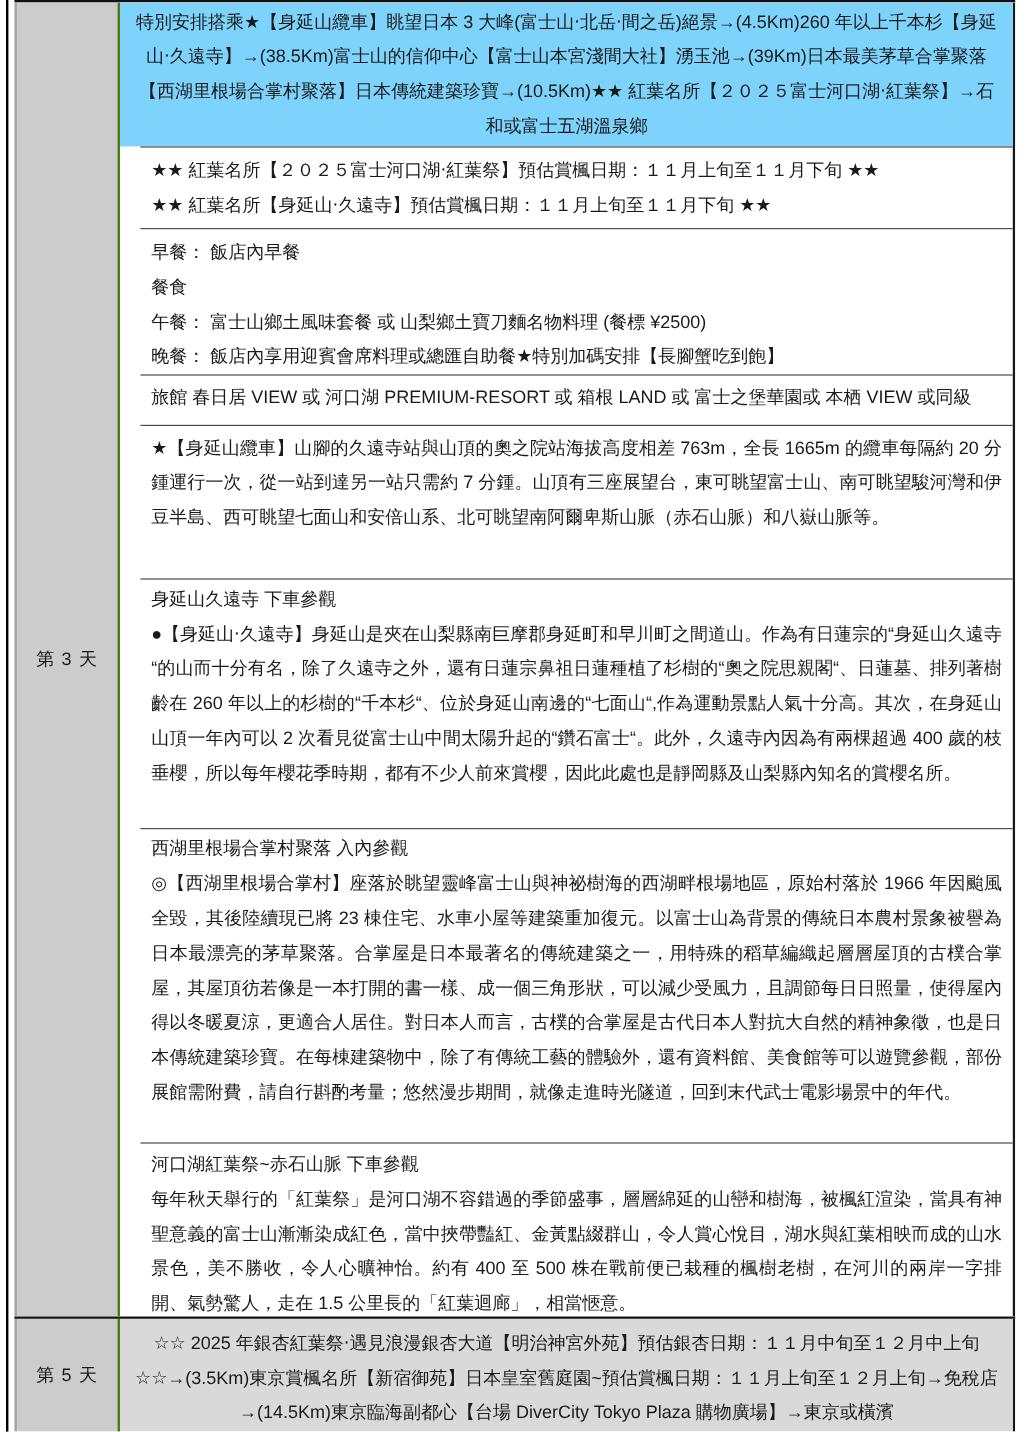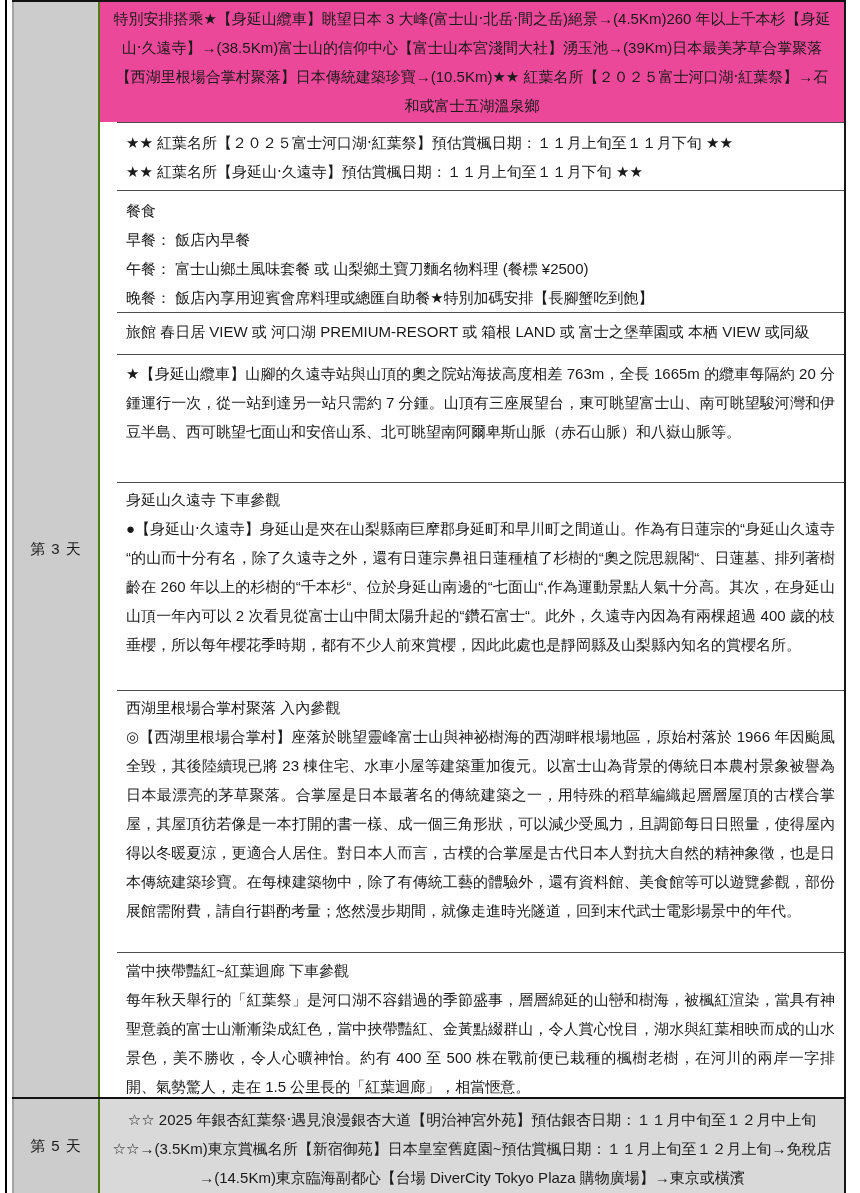--- a/index.html
+++ b/index.html
@@ -35,7 +35,7 @@
     padding:4px 9px;line-height:29px;
   }
   .blk + .blk{border-top:1px solid #4d4d4d;}
-  .blk.shade{background:#ec4899;text-align:center;justify-content:center;}
+  .blk.shade{background:#7dd3fc;text-align:center;justify-content:center;}
   .blk.left{text-align:left;margin-left:17px;}
   .blk .para{text-align:justify;}
   .b-summary{height:120px;display:flex;align-items:center;}

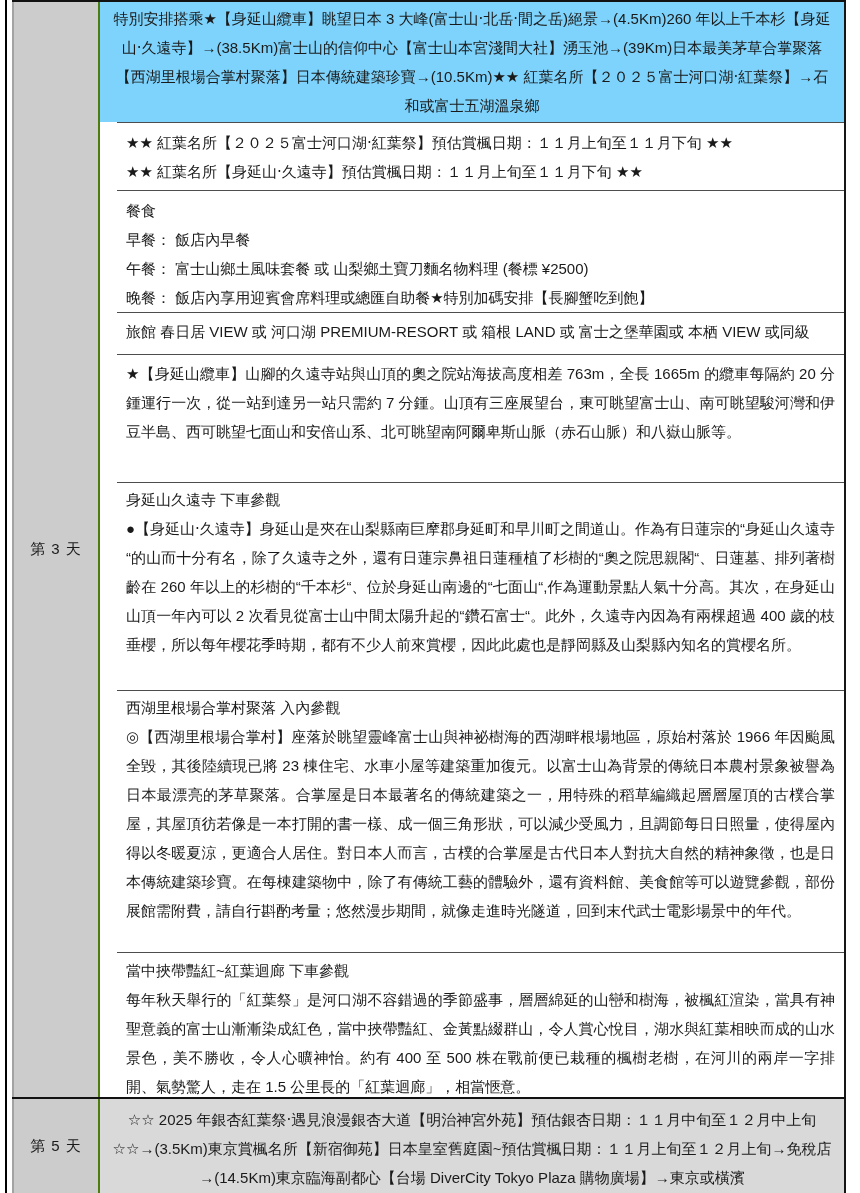--- a/index.html
+++ b/index.html
@@ -76,8 +76,8 @@
         </div>
 
         <div class="blk left b-meals">
+          <div>早餐： 飯店內早餐</div>
           <div>餐食</div>
-          <div>早餐： 飯店內早餐</div>
           <div>午餐： 富士山鄉土風味套餐 或 山梨鄉土寶刀麵名物料理 (餐標 ¥2500)</div>
           <div>晚餐： 飯店內享用迎賓會席料理或總匯自助餐★特別加碼安排【長腳蟹吃到飽】</div>
         </div>

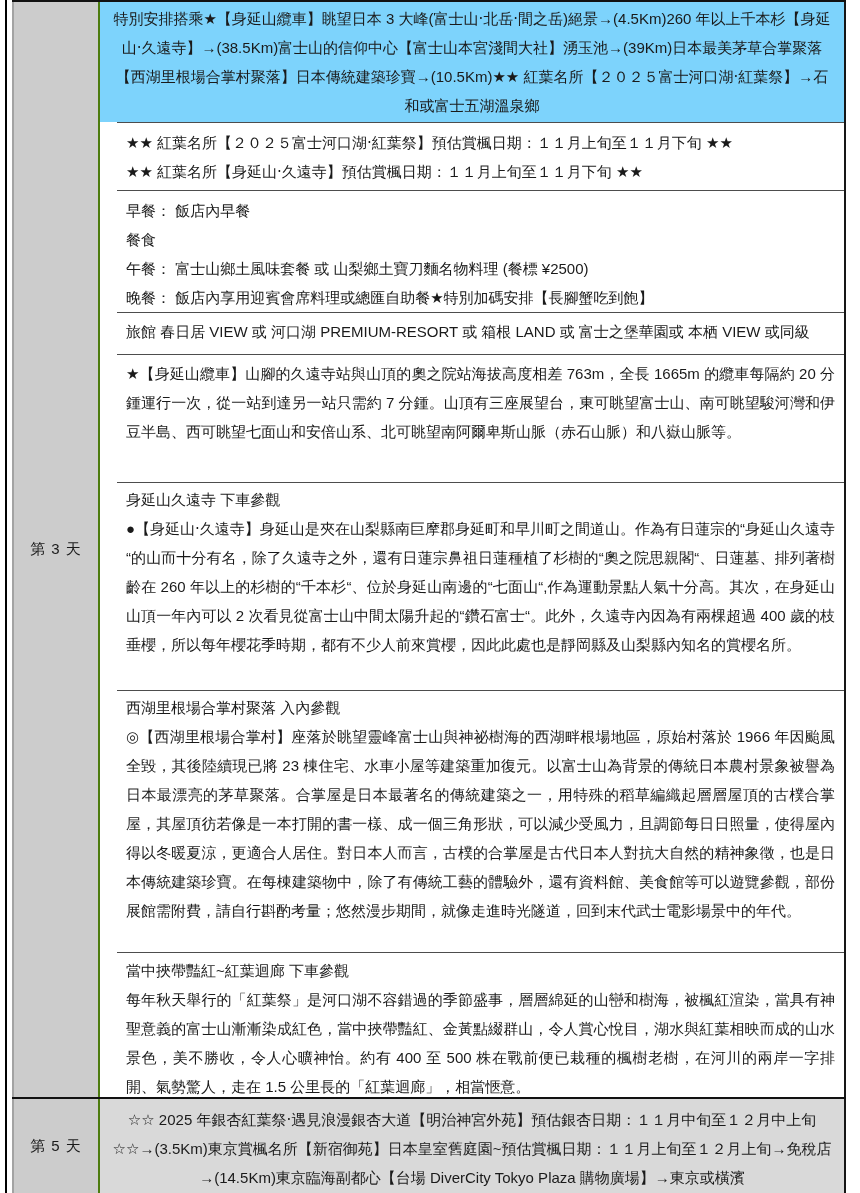--- a/index.html
+++ b/index.html
@@ -101,7 +101,7 @@
         </div>
 
         <div class="blk left b-momiji">
-          <div>當中挾帶豔紅~紅葉迴廊 下車參觀</div>
+          <div>河口湖紅葉祭~赤石山脈 下車參觀</div>
           <div class="para">每年秋天舉行的「紅葉祭」是河口湖不容錯過的季節盛事，層層綿延的山巒和樹海，被楓紅渲染，當具有神聖意義的富士山漸漸染成紅色，當中挾帶豔紅、金黃點綴群山，令人賞心悅目，湖水與紅葉相映而成的山水景色，美不勝收，令人心曠神怡。約有 400 至 500 株在戰前便已栽種的楓樹老樹，在河川的兩岸一字排開、氣勢驚人，走在 1.5 公里長的「紅葉迴廊」，相當愜意。</div>
         </div>
 

